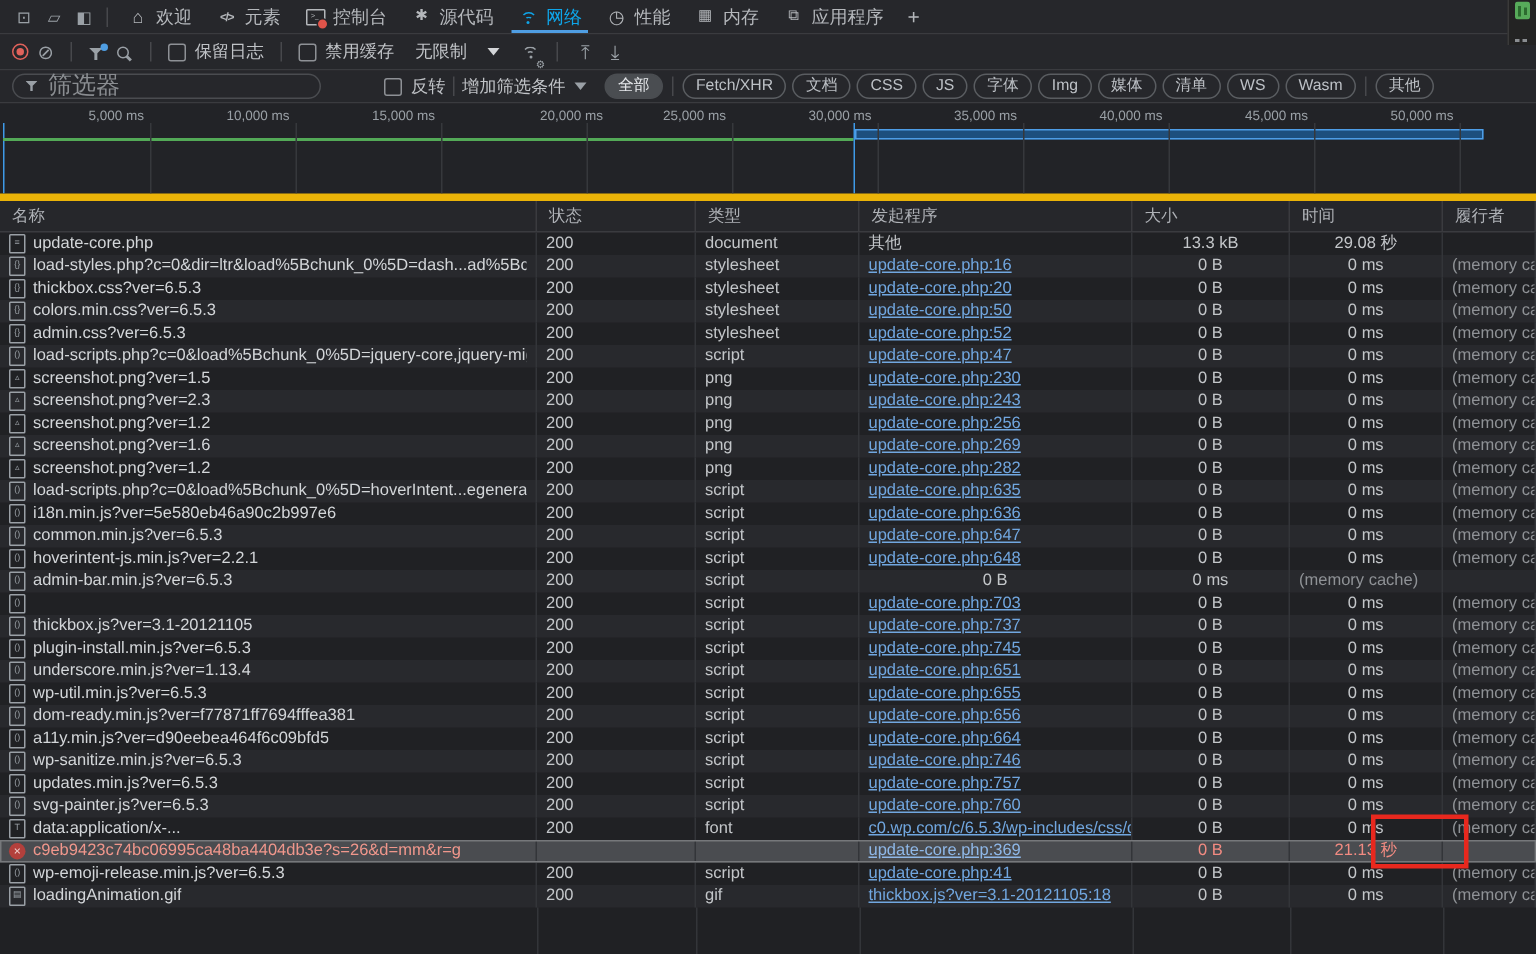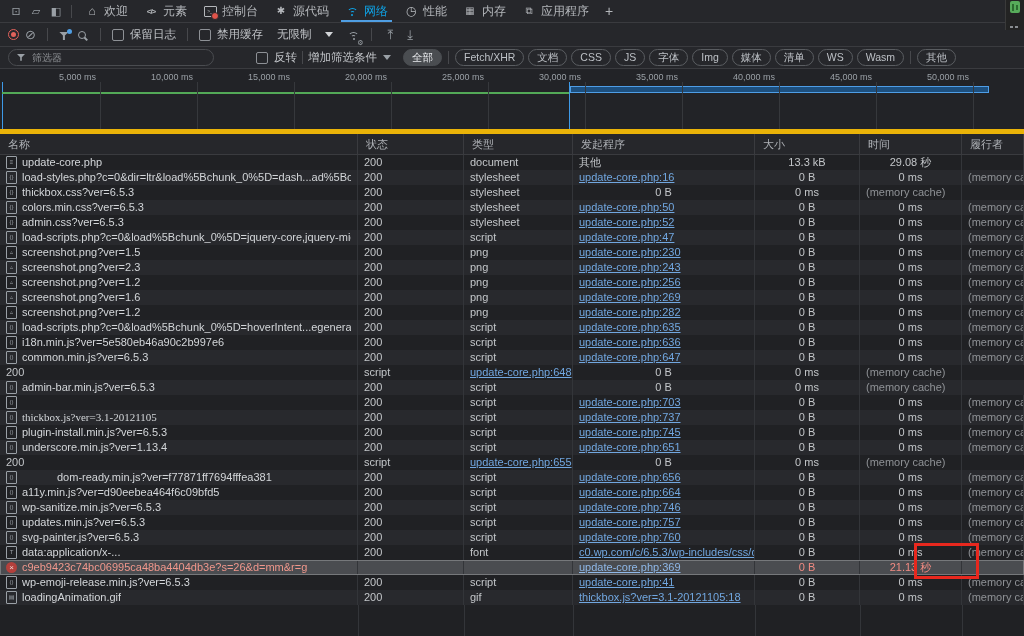--- a/index.html
+++ b/index.html
@@ -45,7 +45,7 @@
   .filterbar{height:21px;display:flex;align-items:center;background:#26272b;border-bottom:1px solid #3a3b3f;padding-left:8px}
   .finput{width:188px;height:15px;border:1px solid #4a4c50;border-radius:9px;display:flex;align-items:center;padding:0 8px;gap:5px;margin-right:42px}
   .finput .funnel{width:8px;height:7px}
-  .finput input{background:transparent;border:none;outline:none;color:#cfd2d6;font-size:10px;width:140px;font-family:inherit}
+  .finput input{background:transparent;border:none;outline:none;color:#cfd2d6;font-size:16px;width:140px;font-family:inherit}
   .finput input::placeholder{color:#8a8d91}
   .pill{height:15px;padding:0 8px;border:1px solid #5a5d61;border-radius:9px;font-size:10.5px;line-height:14px;color:#bdc1c6;margin:0 2px;flex:none}
   .pill.sel{background:#4a4d51;border-color:#4a4d51;color:#e8eaed}

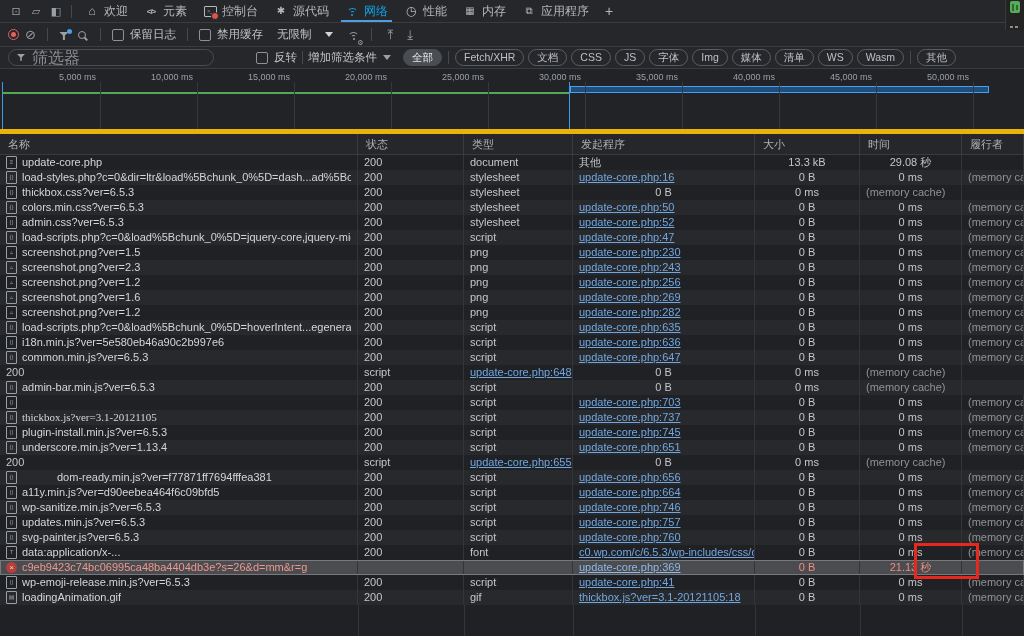--- a/index.html
+++ b/index.html
@@ -216,7 +216,7 @@
     <div class="gline" style="left: 294px;"></div>
     <div class="glabel" style="left: 222px;">15,000 ms</div>
     <div class="gline" style="left: 391px;"></div>
-    <div class="glabel" style="left: 319px;">20,000 ms</div>
+    <div class="glabel" style="left: 334px;">20,000 ms</div>
     <div class="gline" style="left: 488px;"></div>
     <div class="glabel" style="left: 416px;">25,000 ms</div>
     <div class="gline" style="left: 585px;"></div>

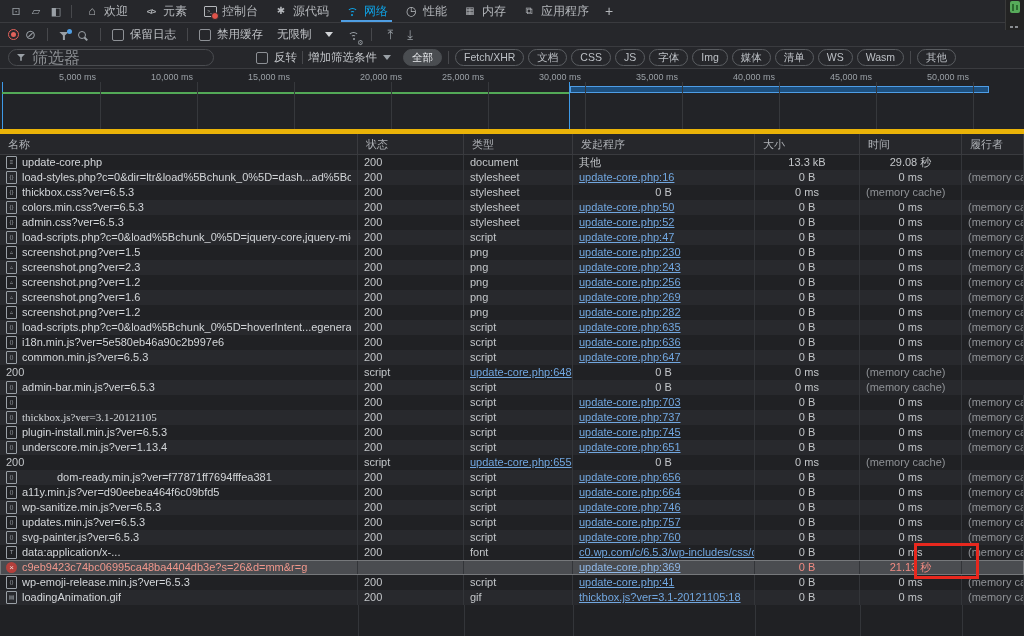--- a/index.html
+++ b/index.html
@@ -273,6 +273,7 @@
       </div>
       <div class="c ">200</div>
       <div class="c ">stylesheet</div>
+      <div class="c "><span class="link">update-core.php:20</span></div>
       <div class="c num">0 B</div>
       <div class="c num">0 ms</div>
       <div class="c ful">(memory cache)</div>

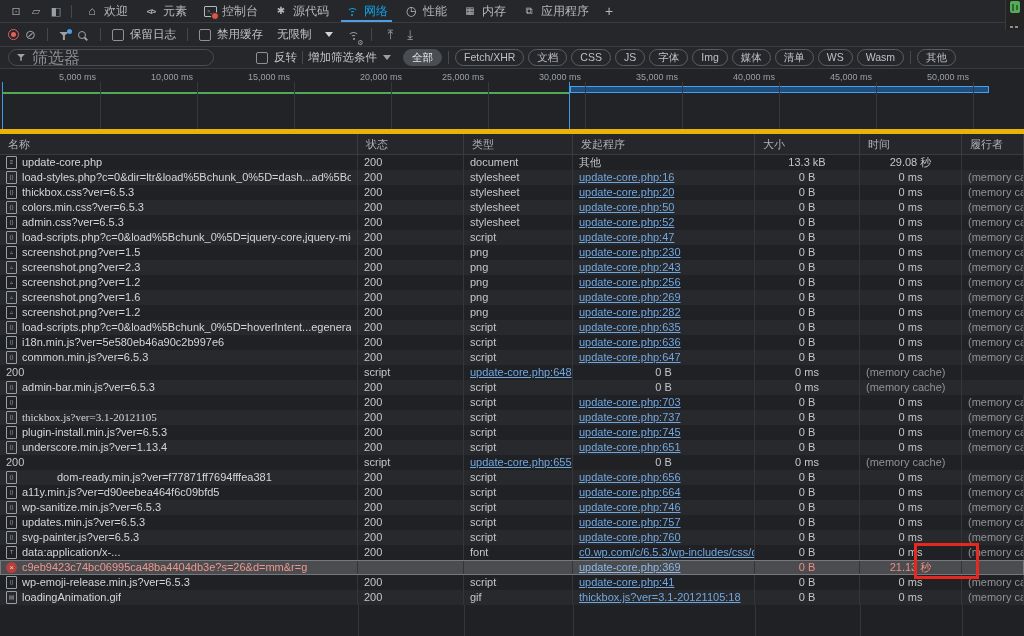--- a/index.html
+++ b/index.html
@@ -411,6 +411,10 @@
       <div class="c ful">(memory cache)</div>
     </div>
     <div class="grid row">
+      <div class="c name">
+        <span class="fi">()</span>
+        <span class="nm" style="overflow: hidden; white-space: nowrap;">hoverintent-js.min.js?ver=2.2.1</span>
+      </div>
       <div class="c ">200</div>
       <div class="c ">script</div>
       <div class="c "><span class="link">update-core.php:648</span></div>

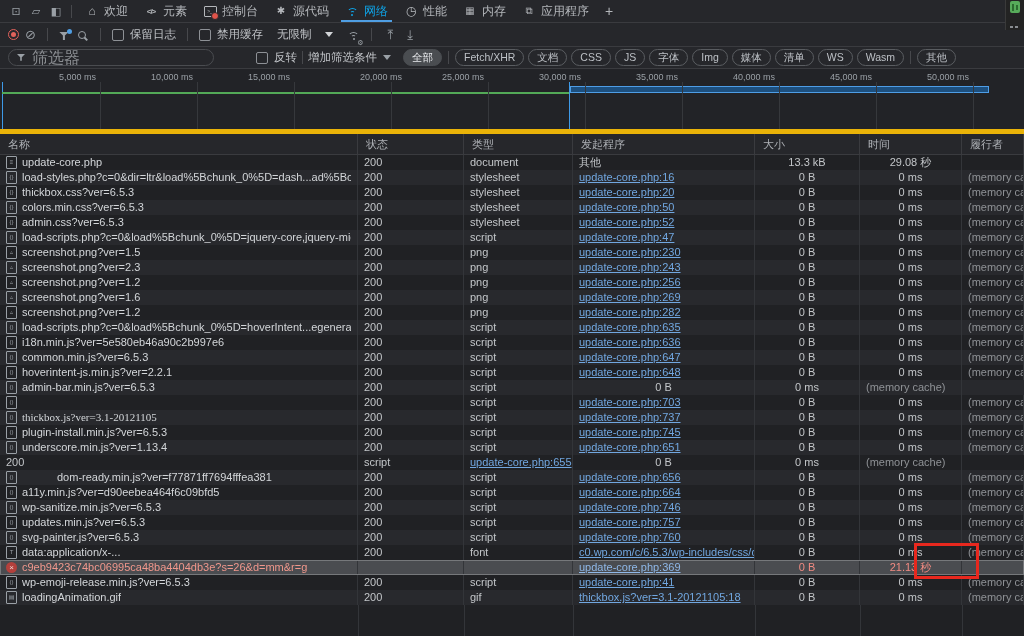--- a/index.html
+++ b/index.html
@@ -448,7 +448,7 @@
     <div class="grid row">
       <div class="c name">
         <span class="fi">()</span>
-        <span class="nm" style="overflow: hidden; white-space: nowrap; font-family: Liberation Serif, serif;">thickbox.js?ver=3.1-20121105</span>
+        <span class="nm" style="overflow: hidden; white-space: nowrap;">thickbox.js?ver=3.1-20121105</span>
       </div>
       <div class="c ">200</div>
       <div class="c ">script</div>

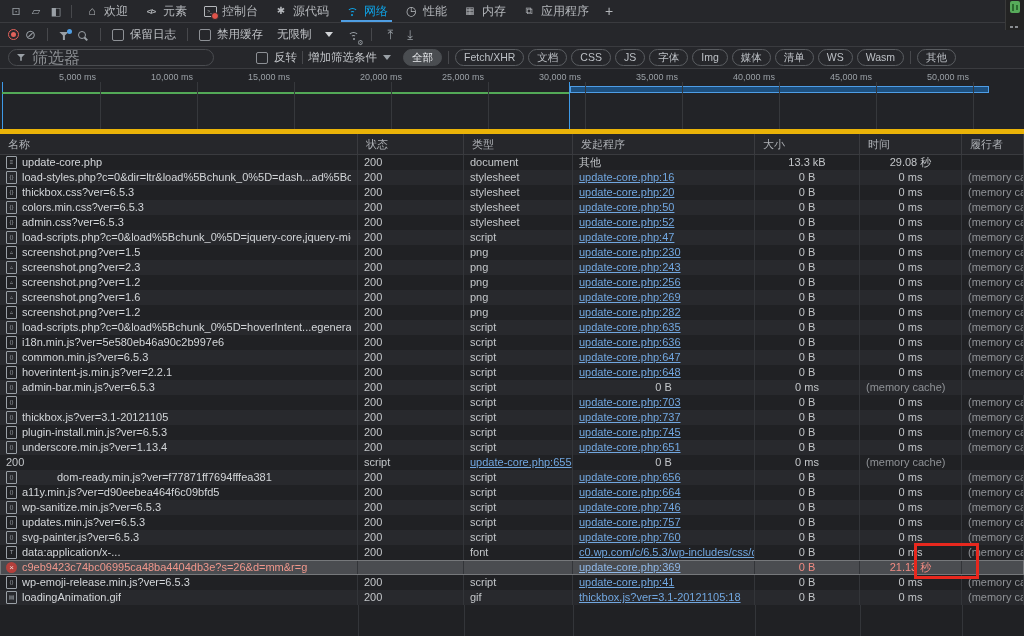--- a/index.html
+++ b/index.html
@@ -482,6 +482,10 @@
       <div class="c ful">(memory cache)</div>
     </div>
     <div class="grid row">
+      <div class="c name">
+        <span class="fi">()</span>
+        <span class="nm" style="overflow: hidden; white-space: nowrap;">wp-util.min.js?ver=6.5.3</span>
+      </div>
       <div class="c ">200</div>
       <div class="c ">script</div>
       <div class="c "><span class="link">update-core.php:655</span></div>

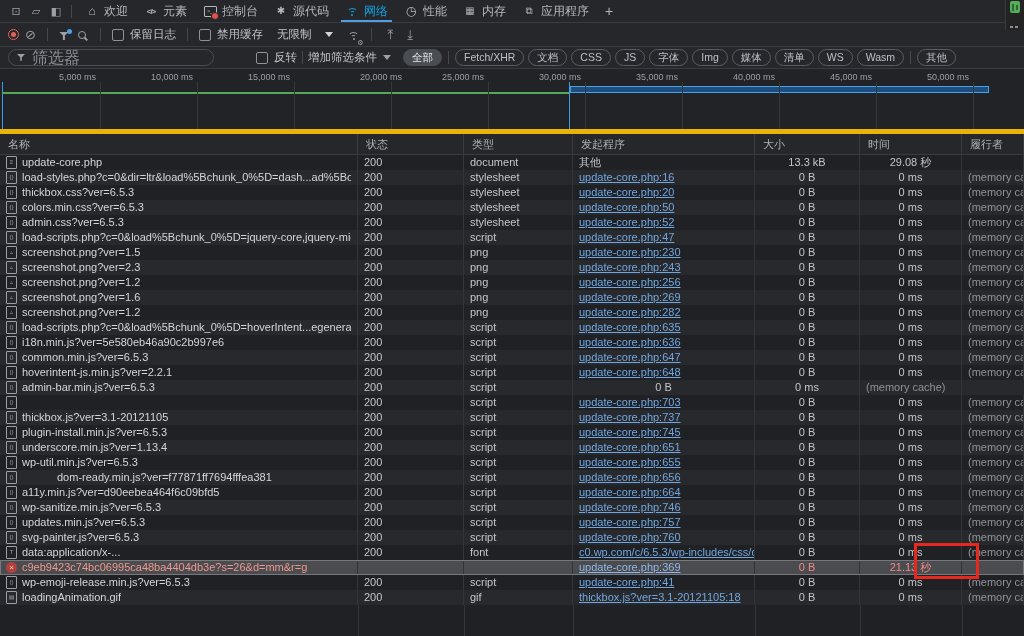--- a/index.html
+++ b/index.html
@@ -496,7 +496,7 @@
     <div class="grid row">
       <div class="c name">
         <span class="fi">()</span>
-        <span class="nm" style="overflow: hidden; white-space: nowrap; margin-left: 35px;">dom-ready.min.js?ver=f77871ff7694fffea381</span>
+        <span class="nm" style="overflow: hidden; white-space: nowrap;">dom-ready.min.js?ver=f77871ff7694fffea381</span>
       </div>
       <div class="c ">200</div>
       <div class="c ">script</div>

